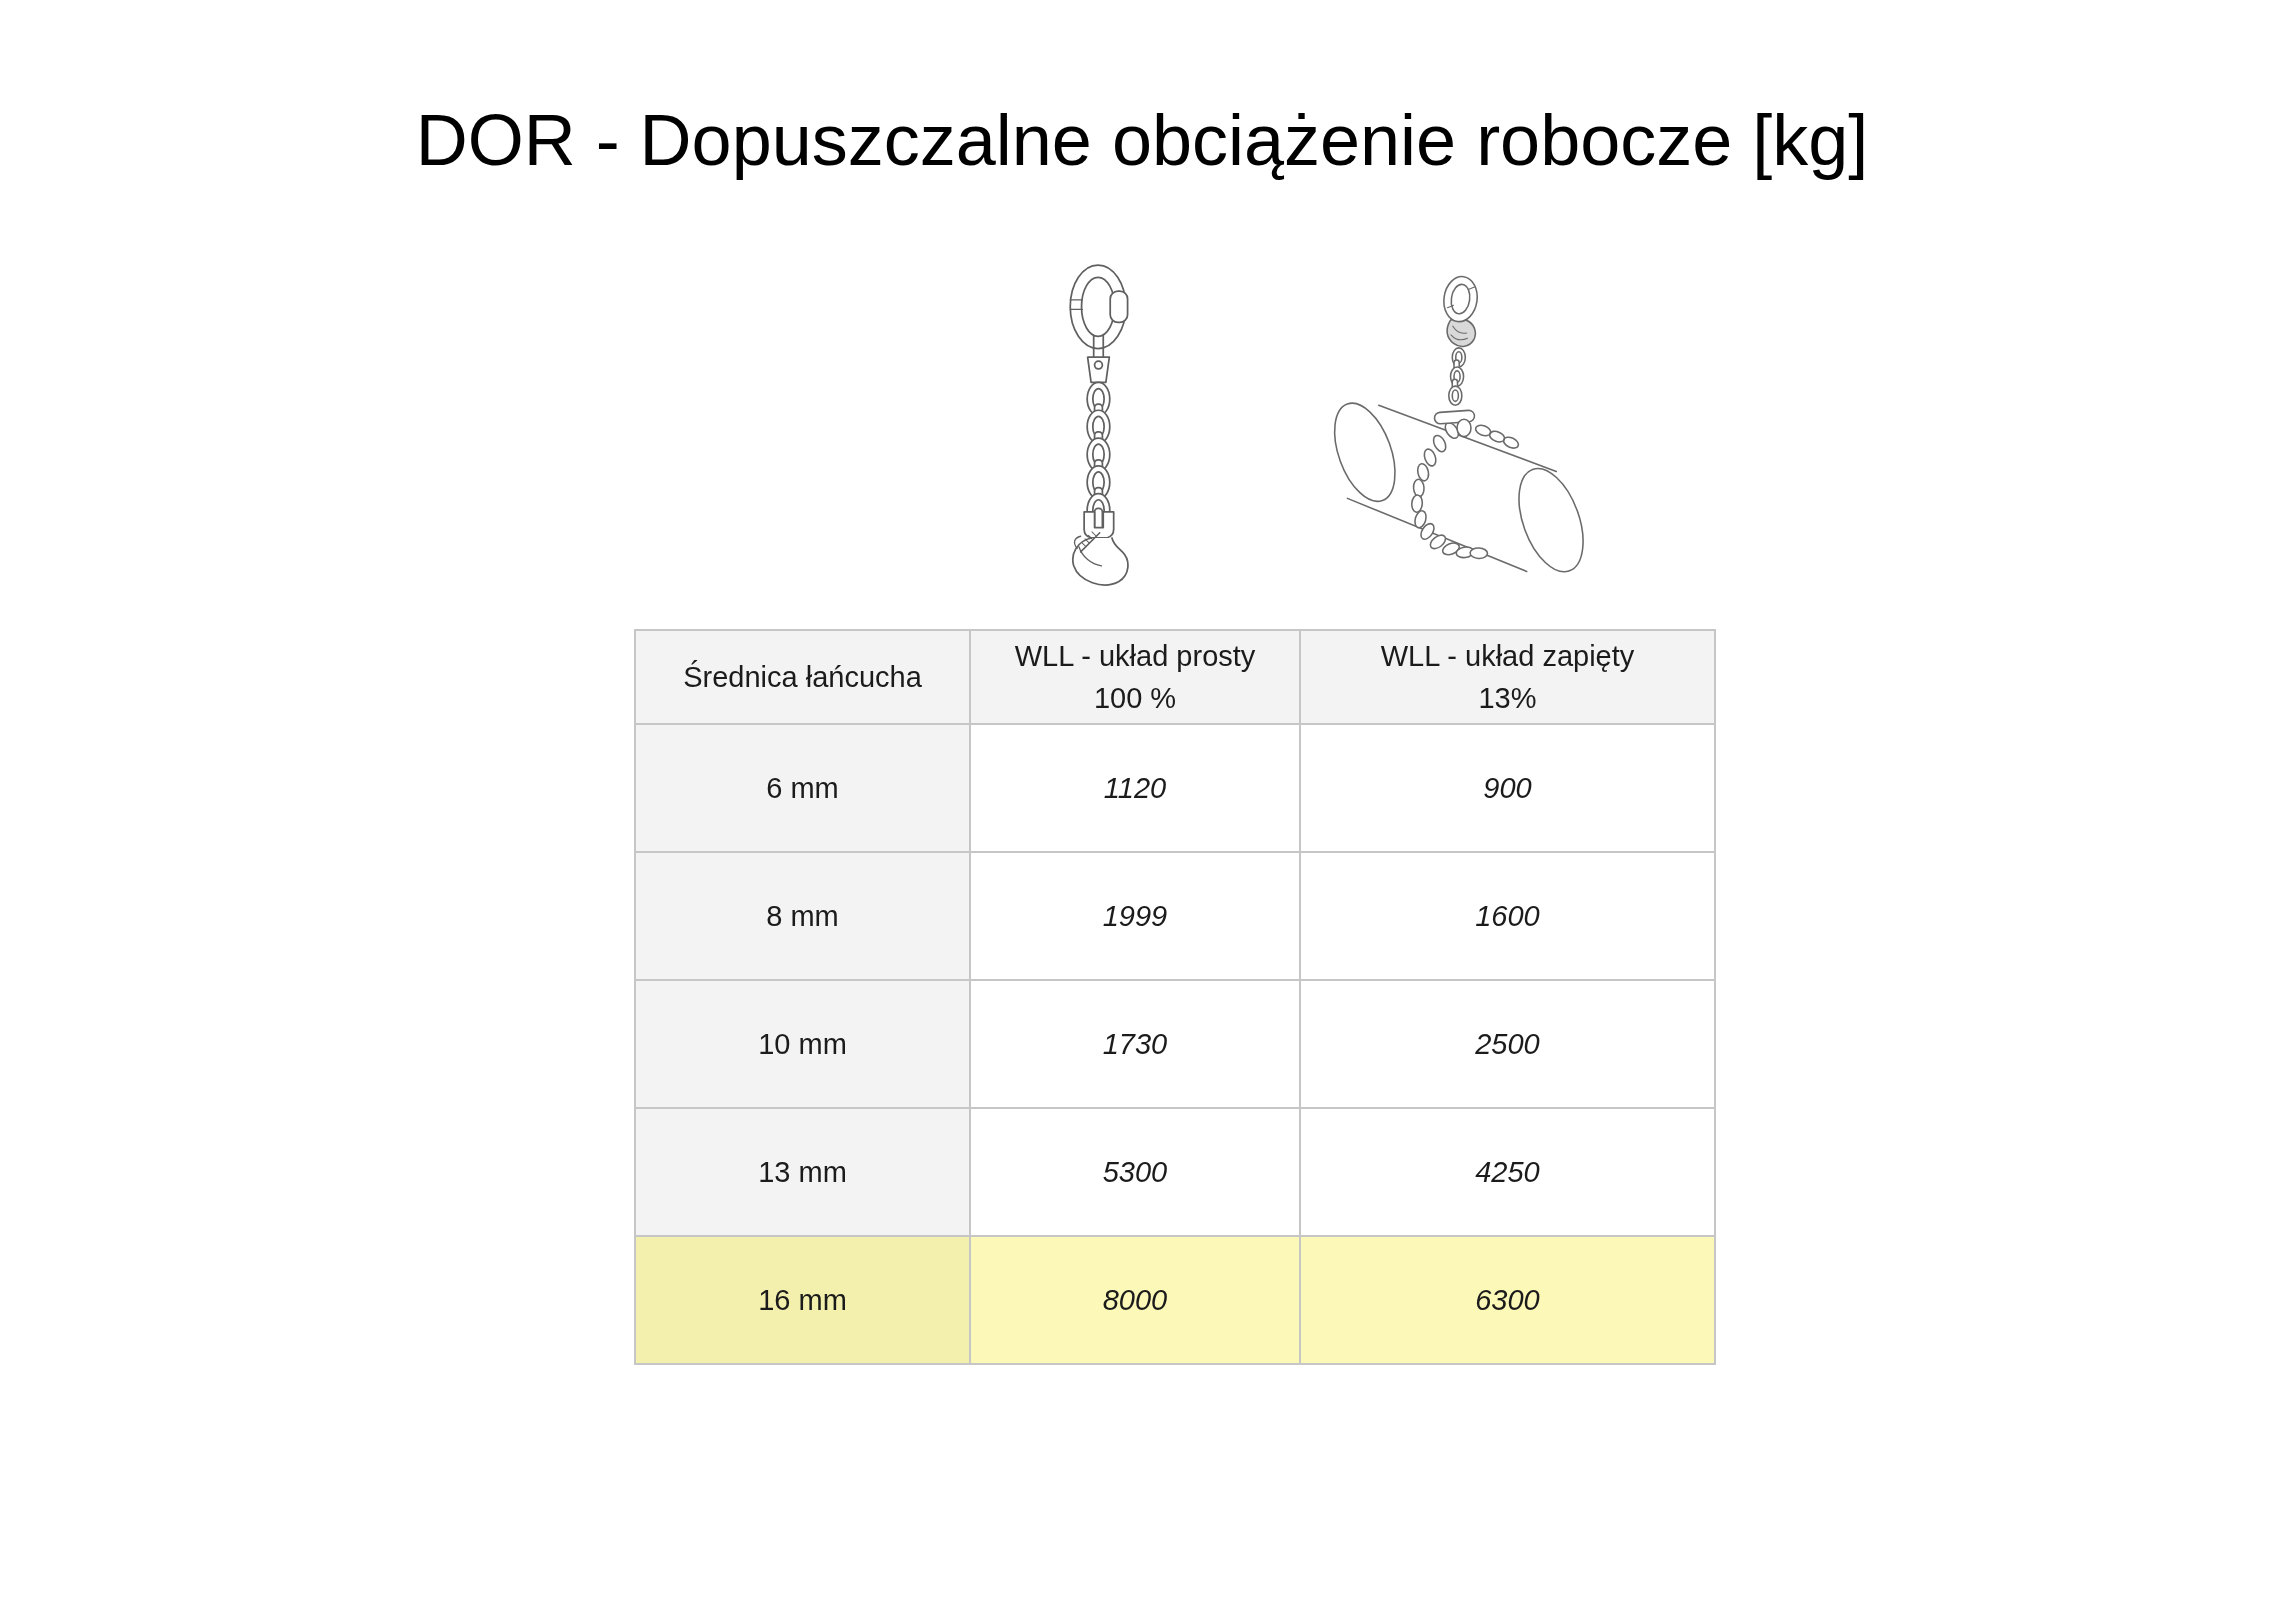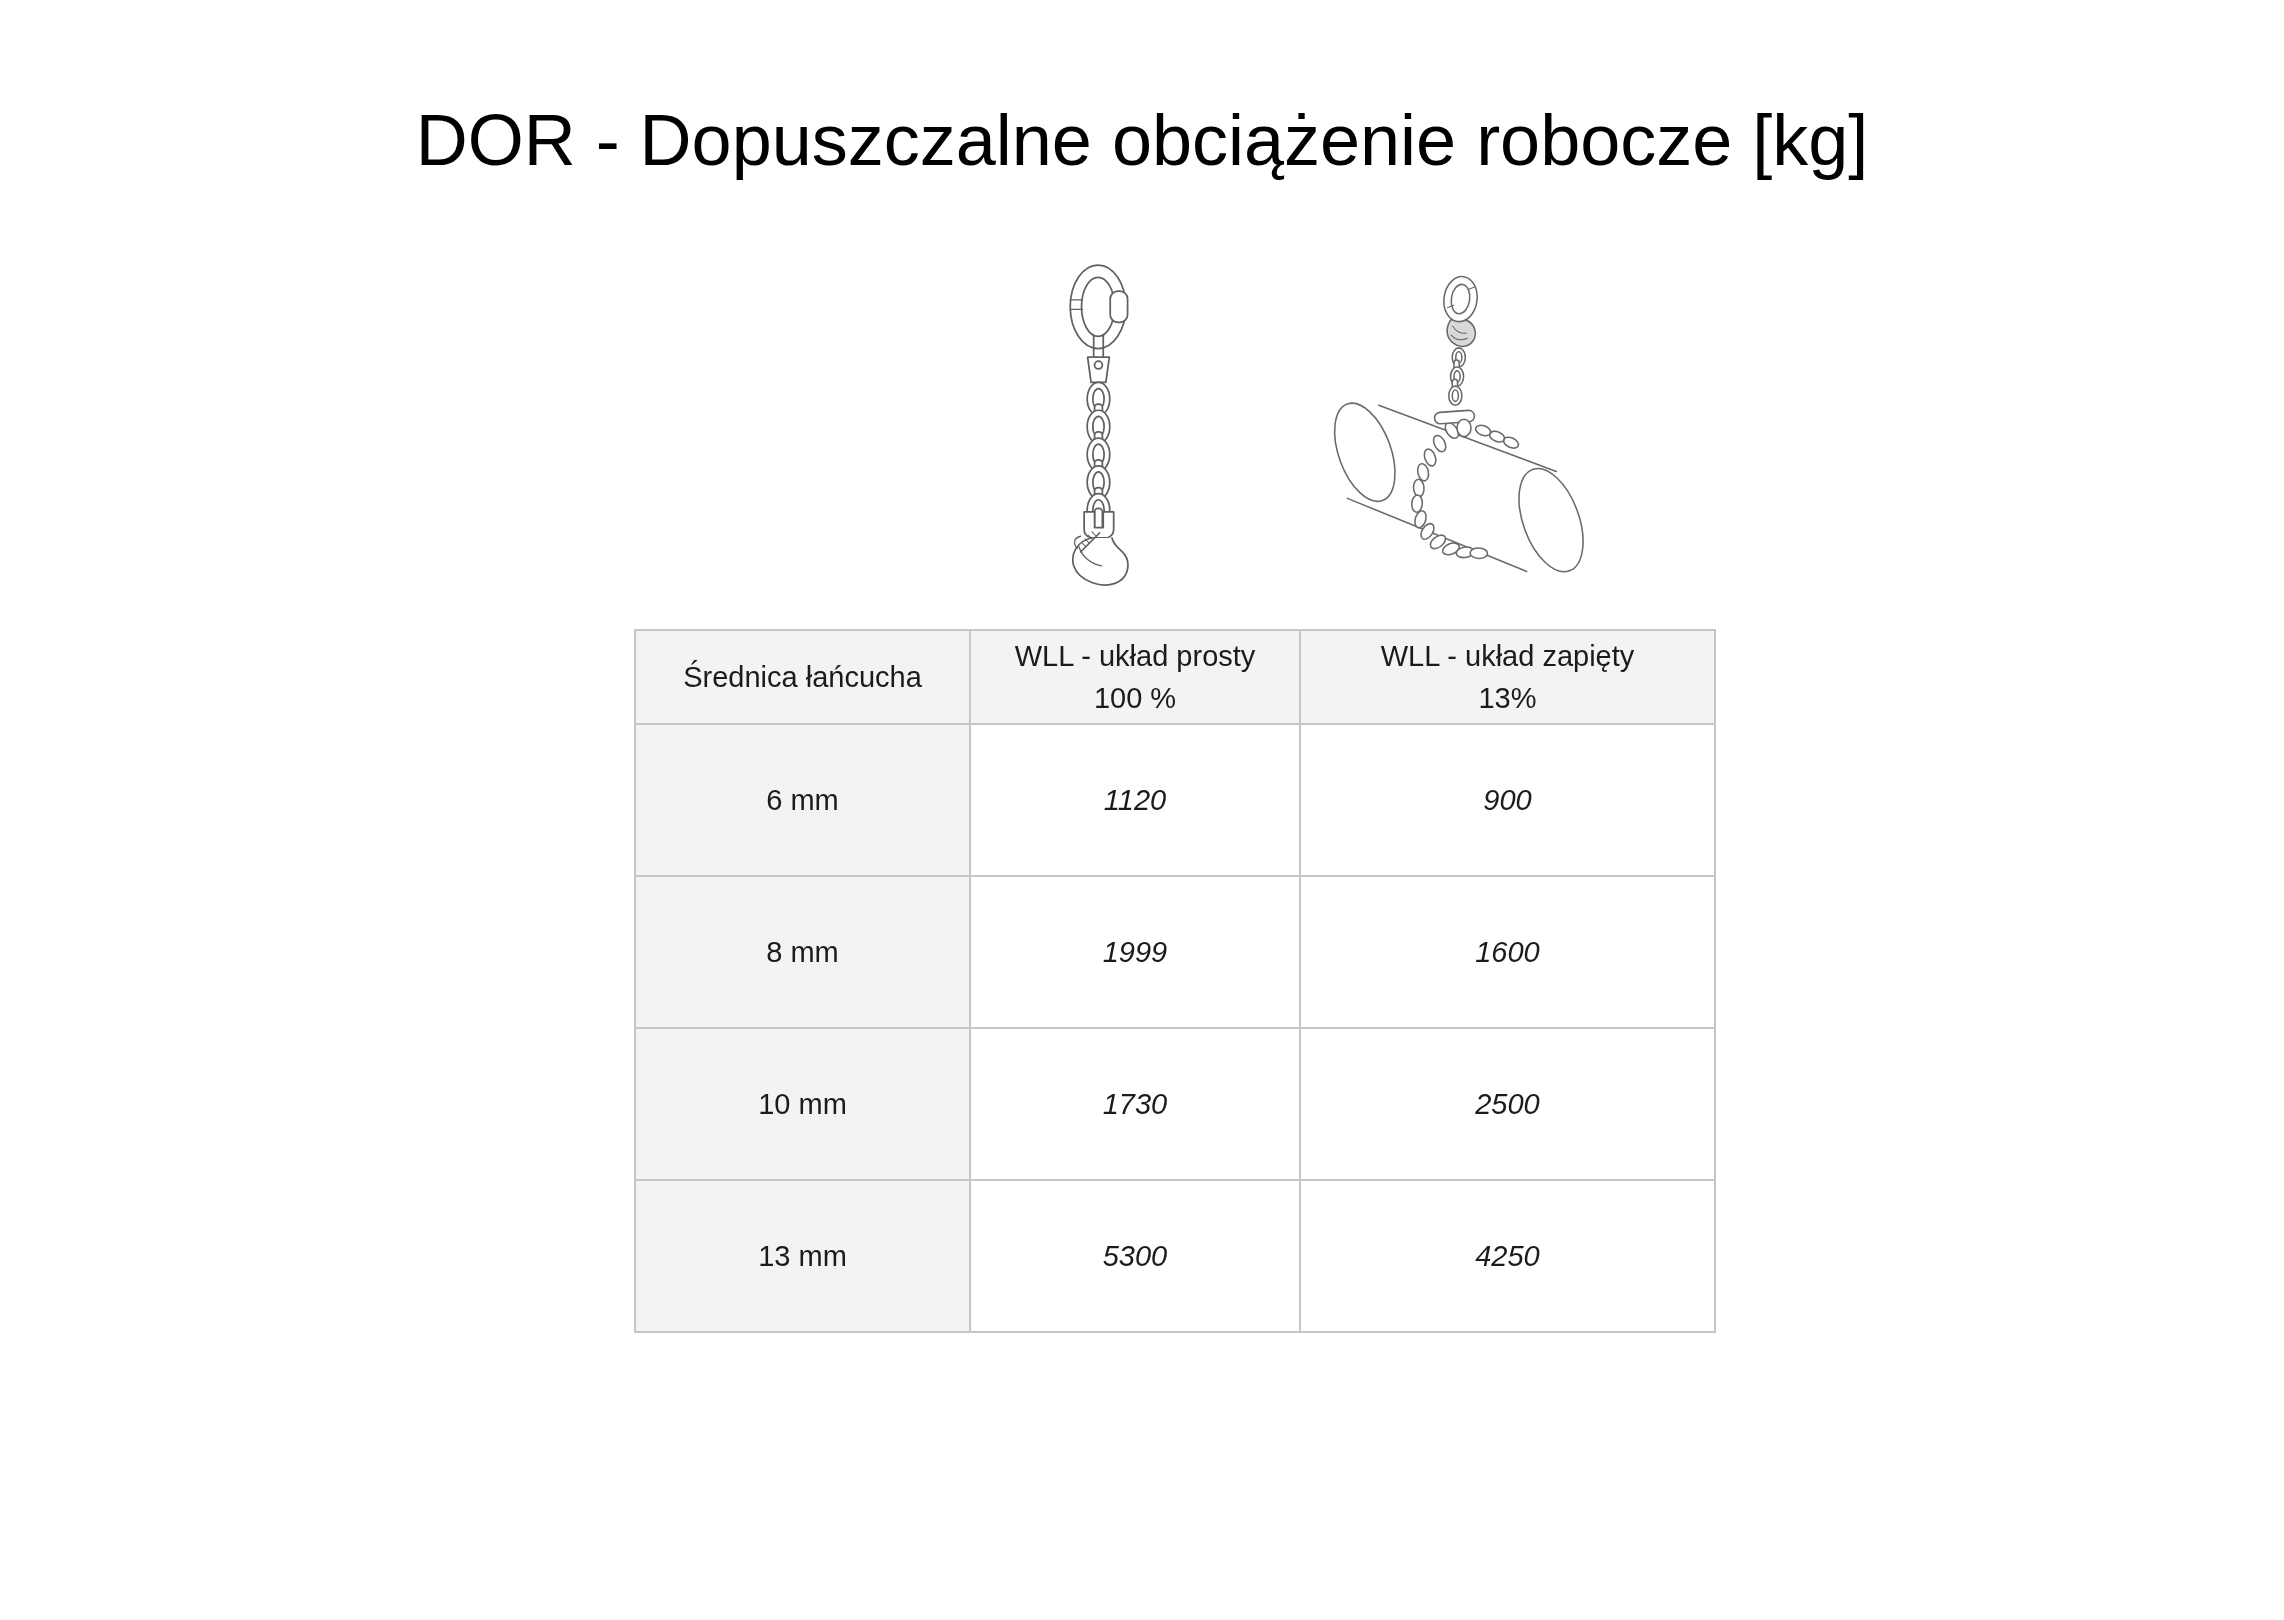--- a/index.html
+++ b/index.html
@@ -46,7 +46,7 @@
     padding: 0;
   }
   .load-table thead tr { height: 94px; }
-  .load-table tbody tr { height: 152px; }
+  .load-table tbody tr { height: 128px; }
   .load-table thead th, .load-table tbody th {
     background: var(--header-bg, #f3f3f3);
   }

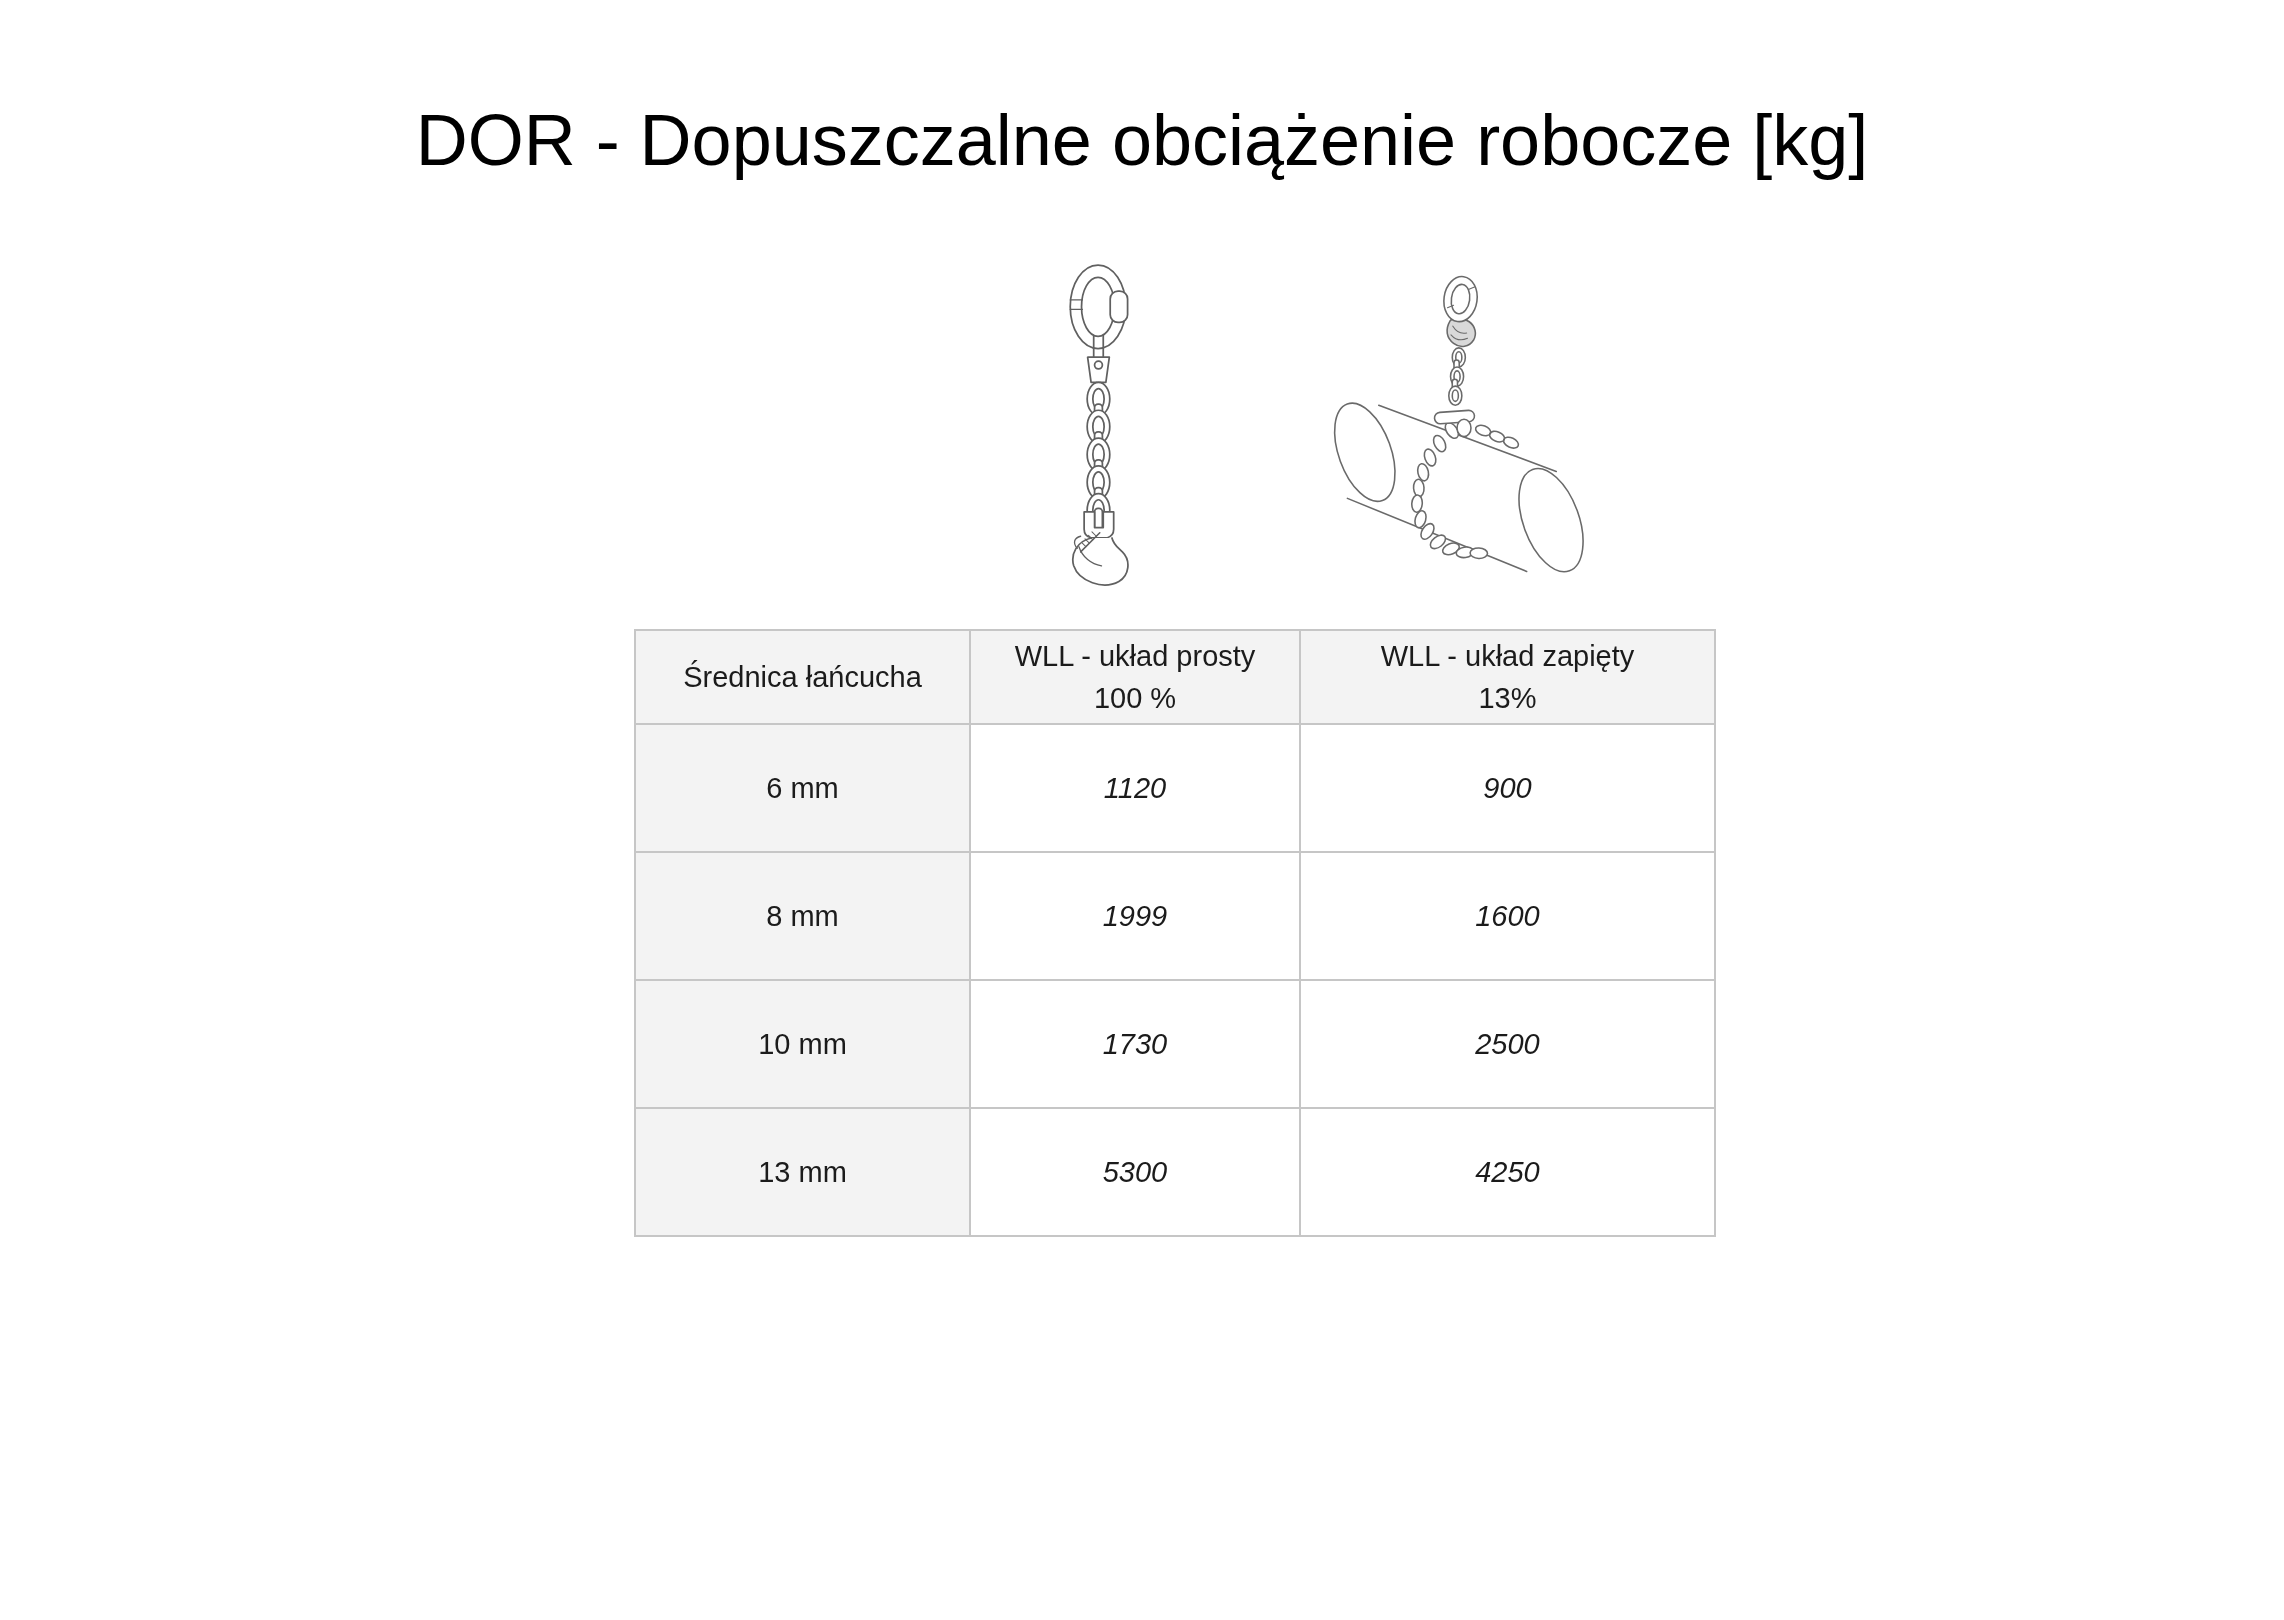--- a/index.html
+++ b/index.html
@@ -197,6 +197,11 @@
       <td>5300</td>
       <td>4250</td>
     </tr>
+    <tr class="hl">
+      <th>16 mm</th>
+      <td>8000</td>
+      <td>6300</td>
+    </tr>
   </tbody>
 </table>
 

